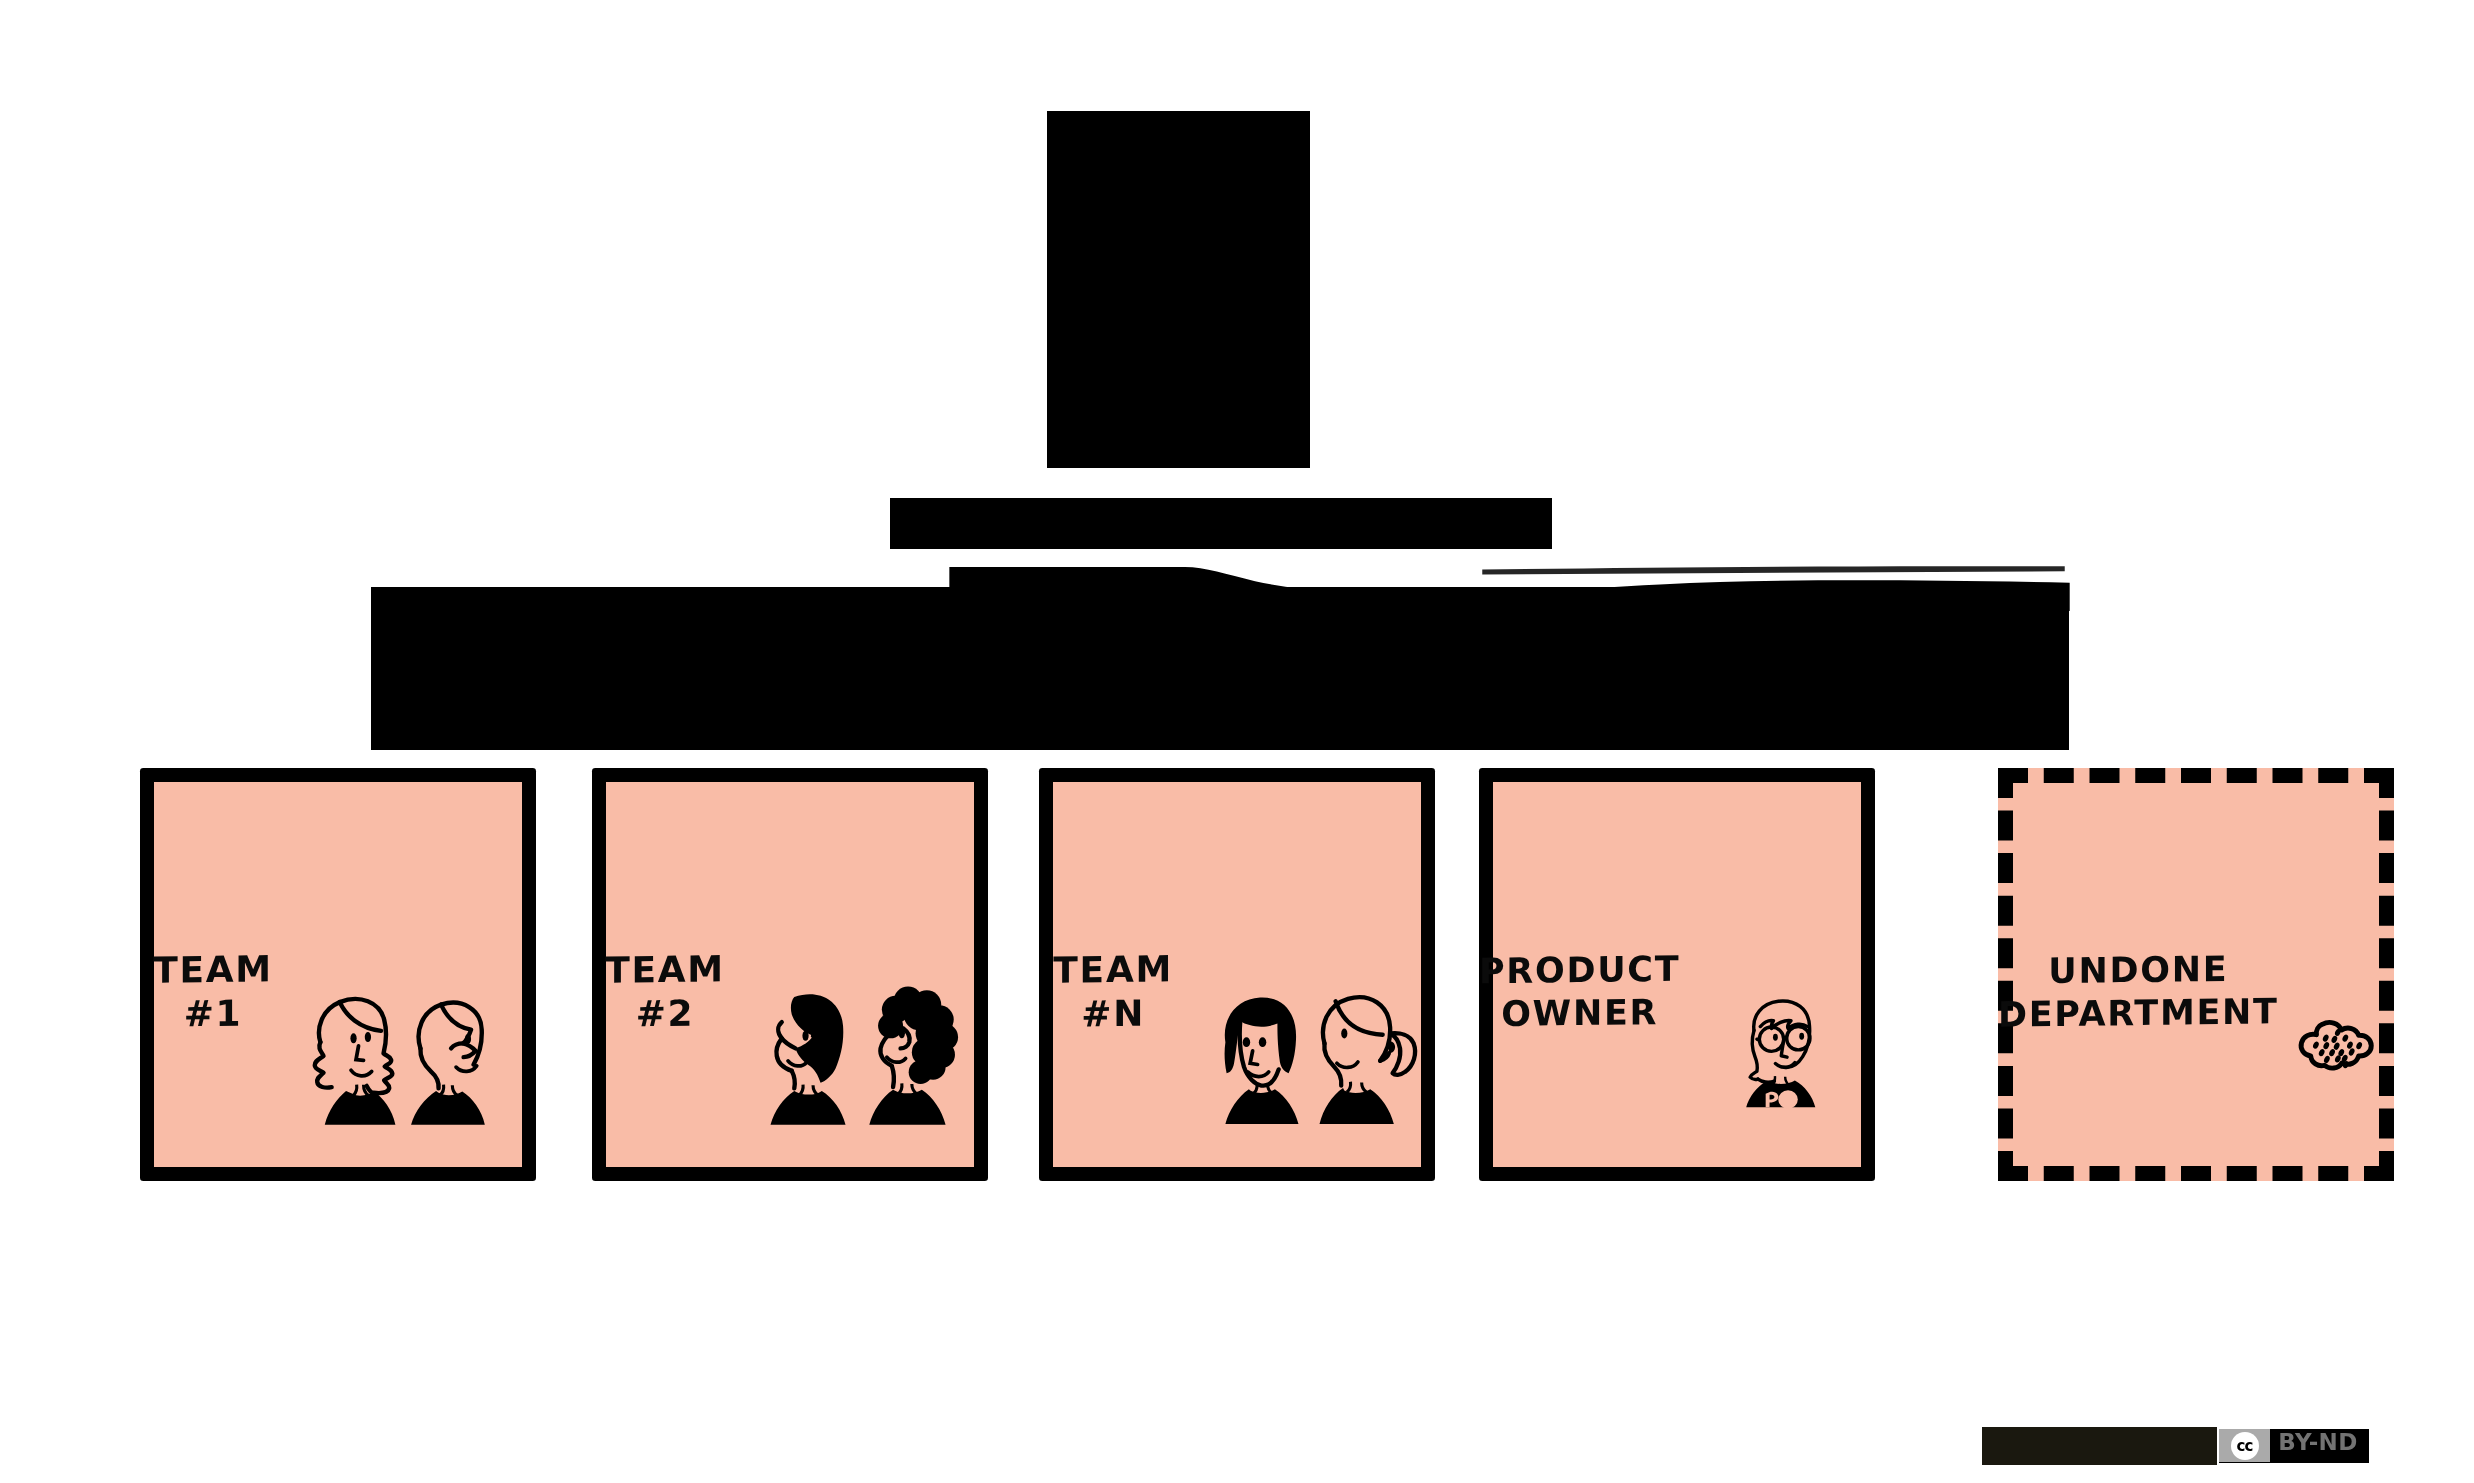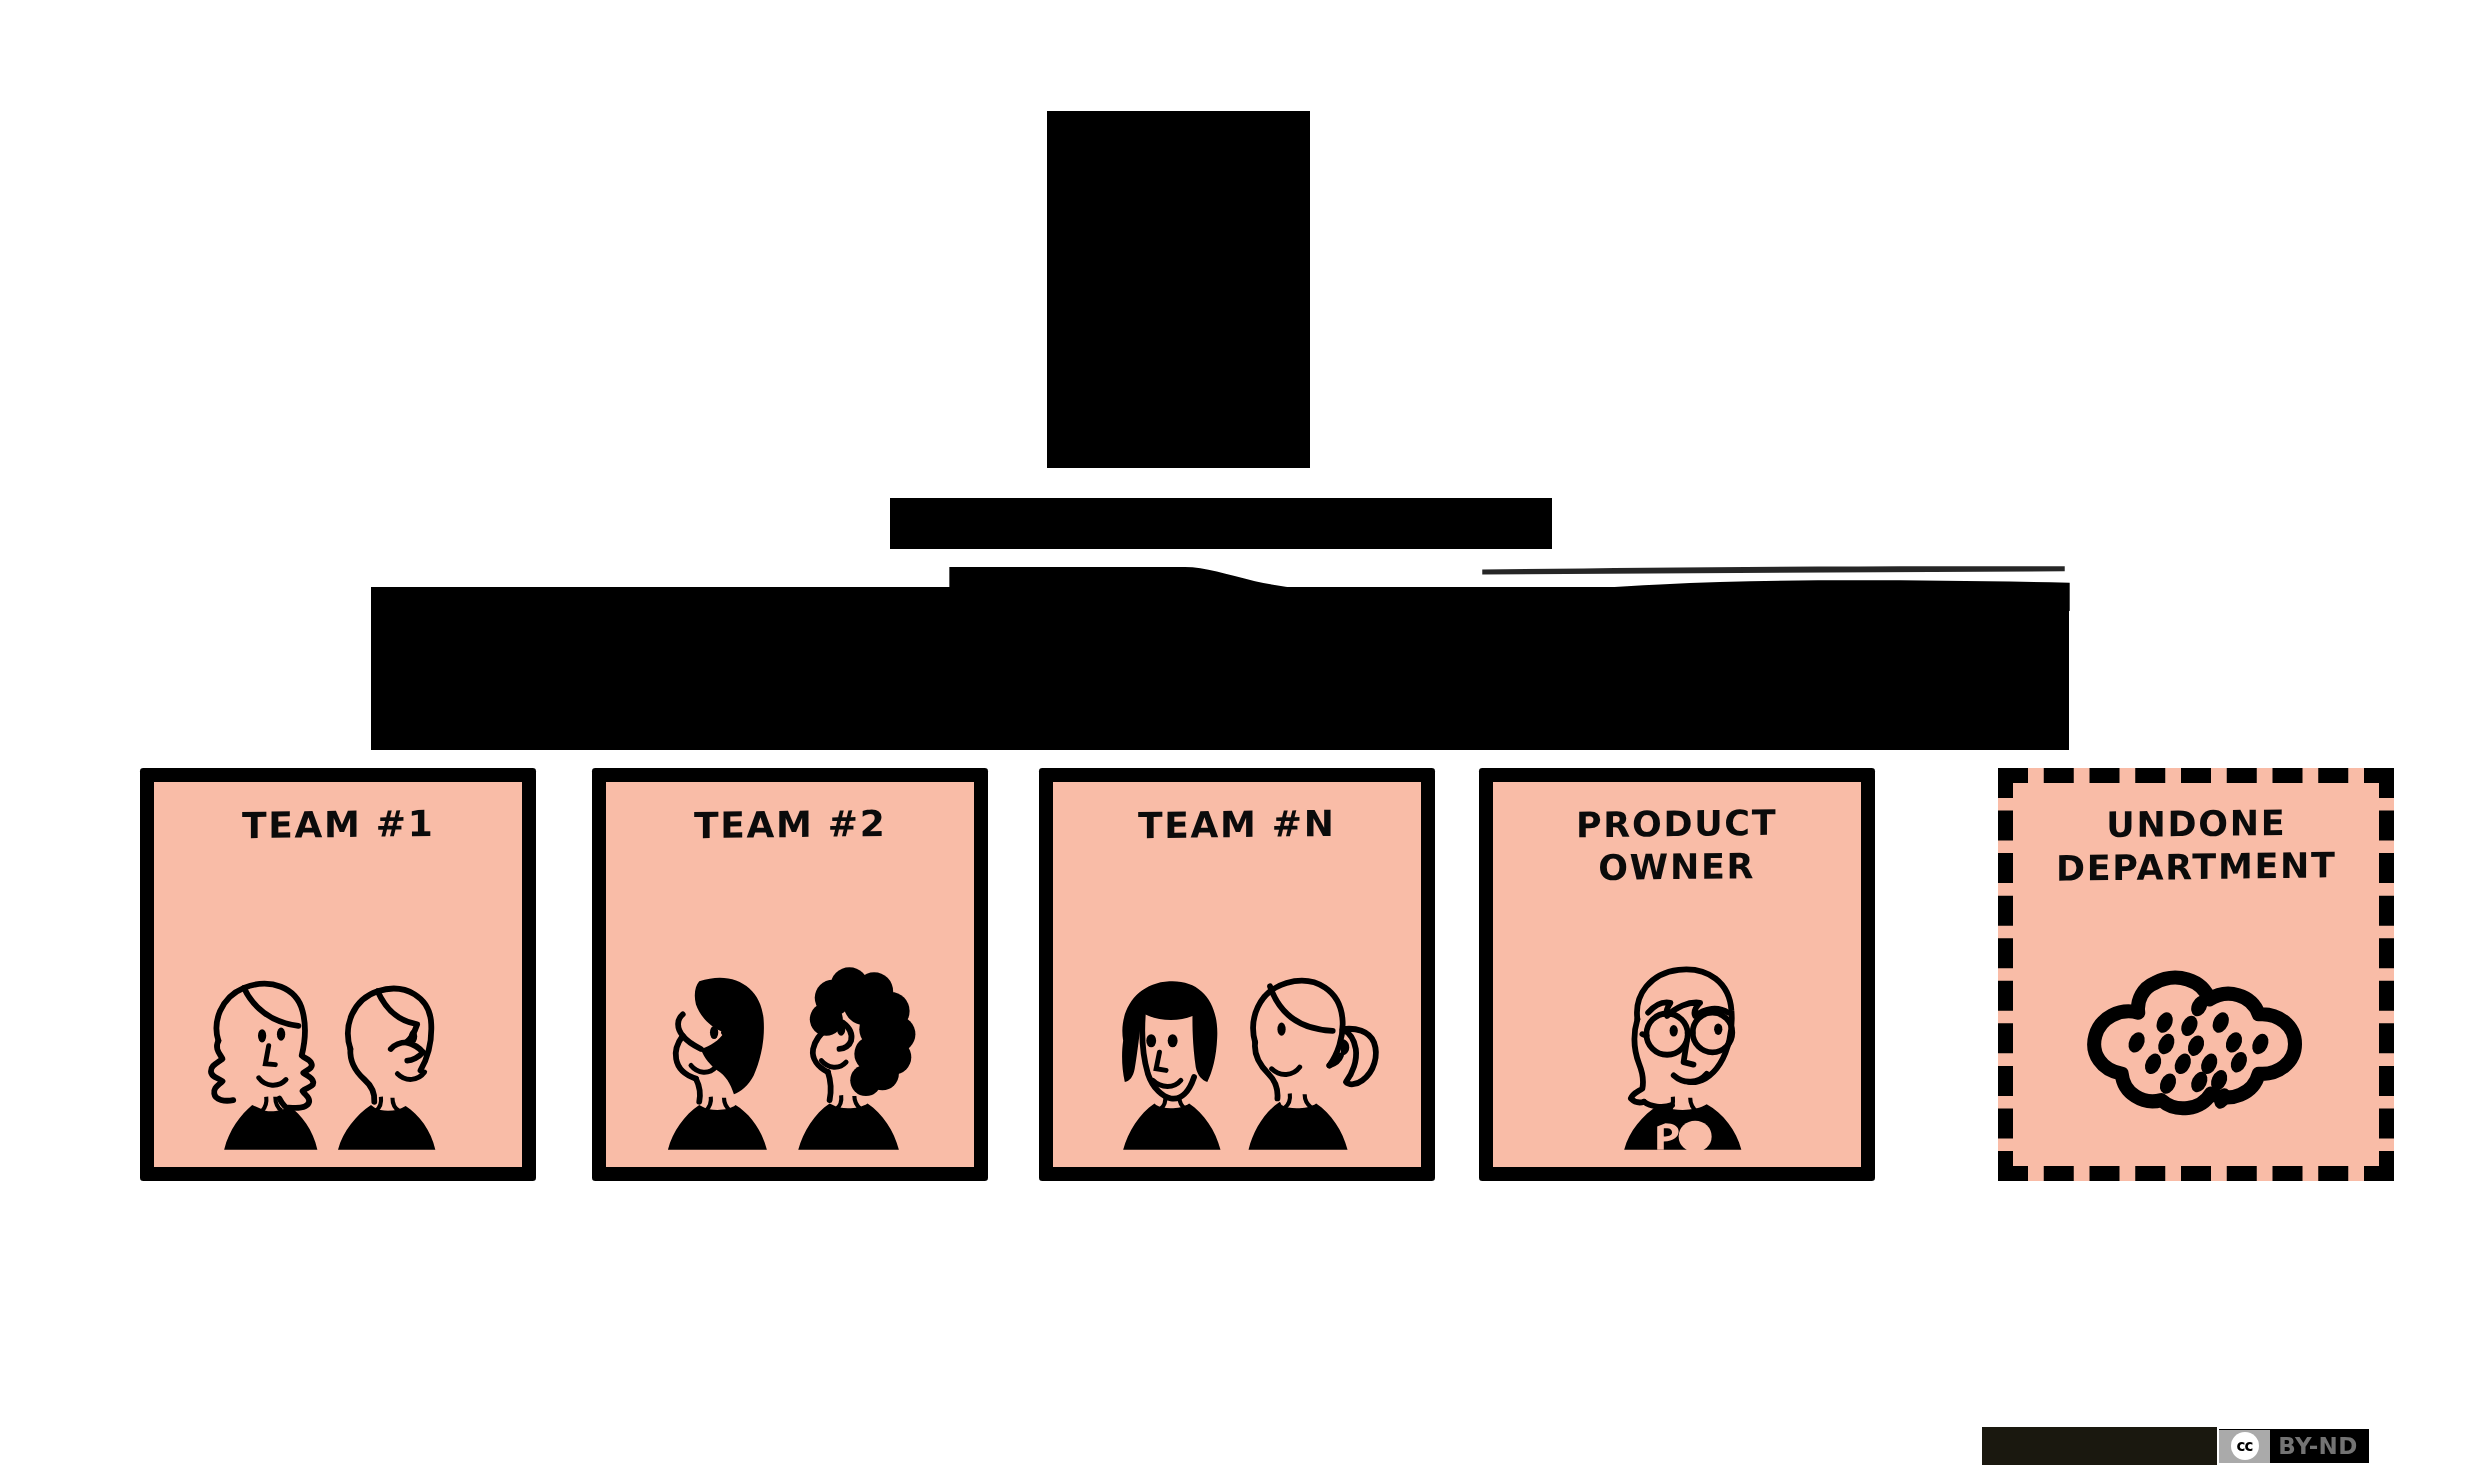--- a/index.html
+++ b/index.html
@@ -84,7 +84,7 @@
     position: absolute;
     inset: 0;
     display: flex;
-    flex-direction: column;
+    flex-direction: row;
     align-items: center;
     padding-top: 35px;
     box-sizing: border-box;

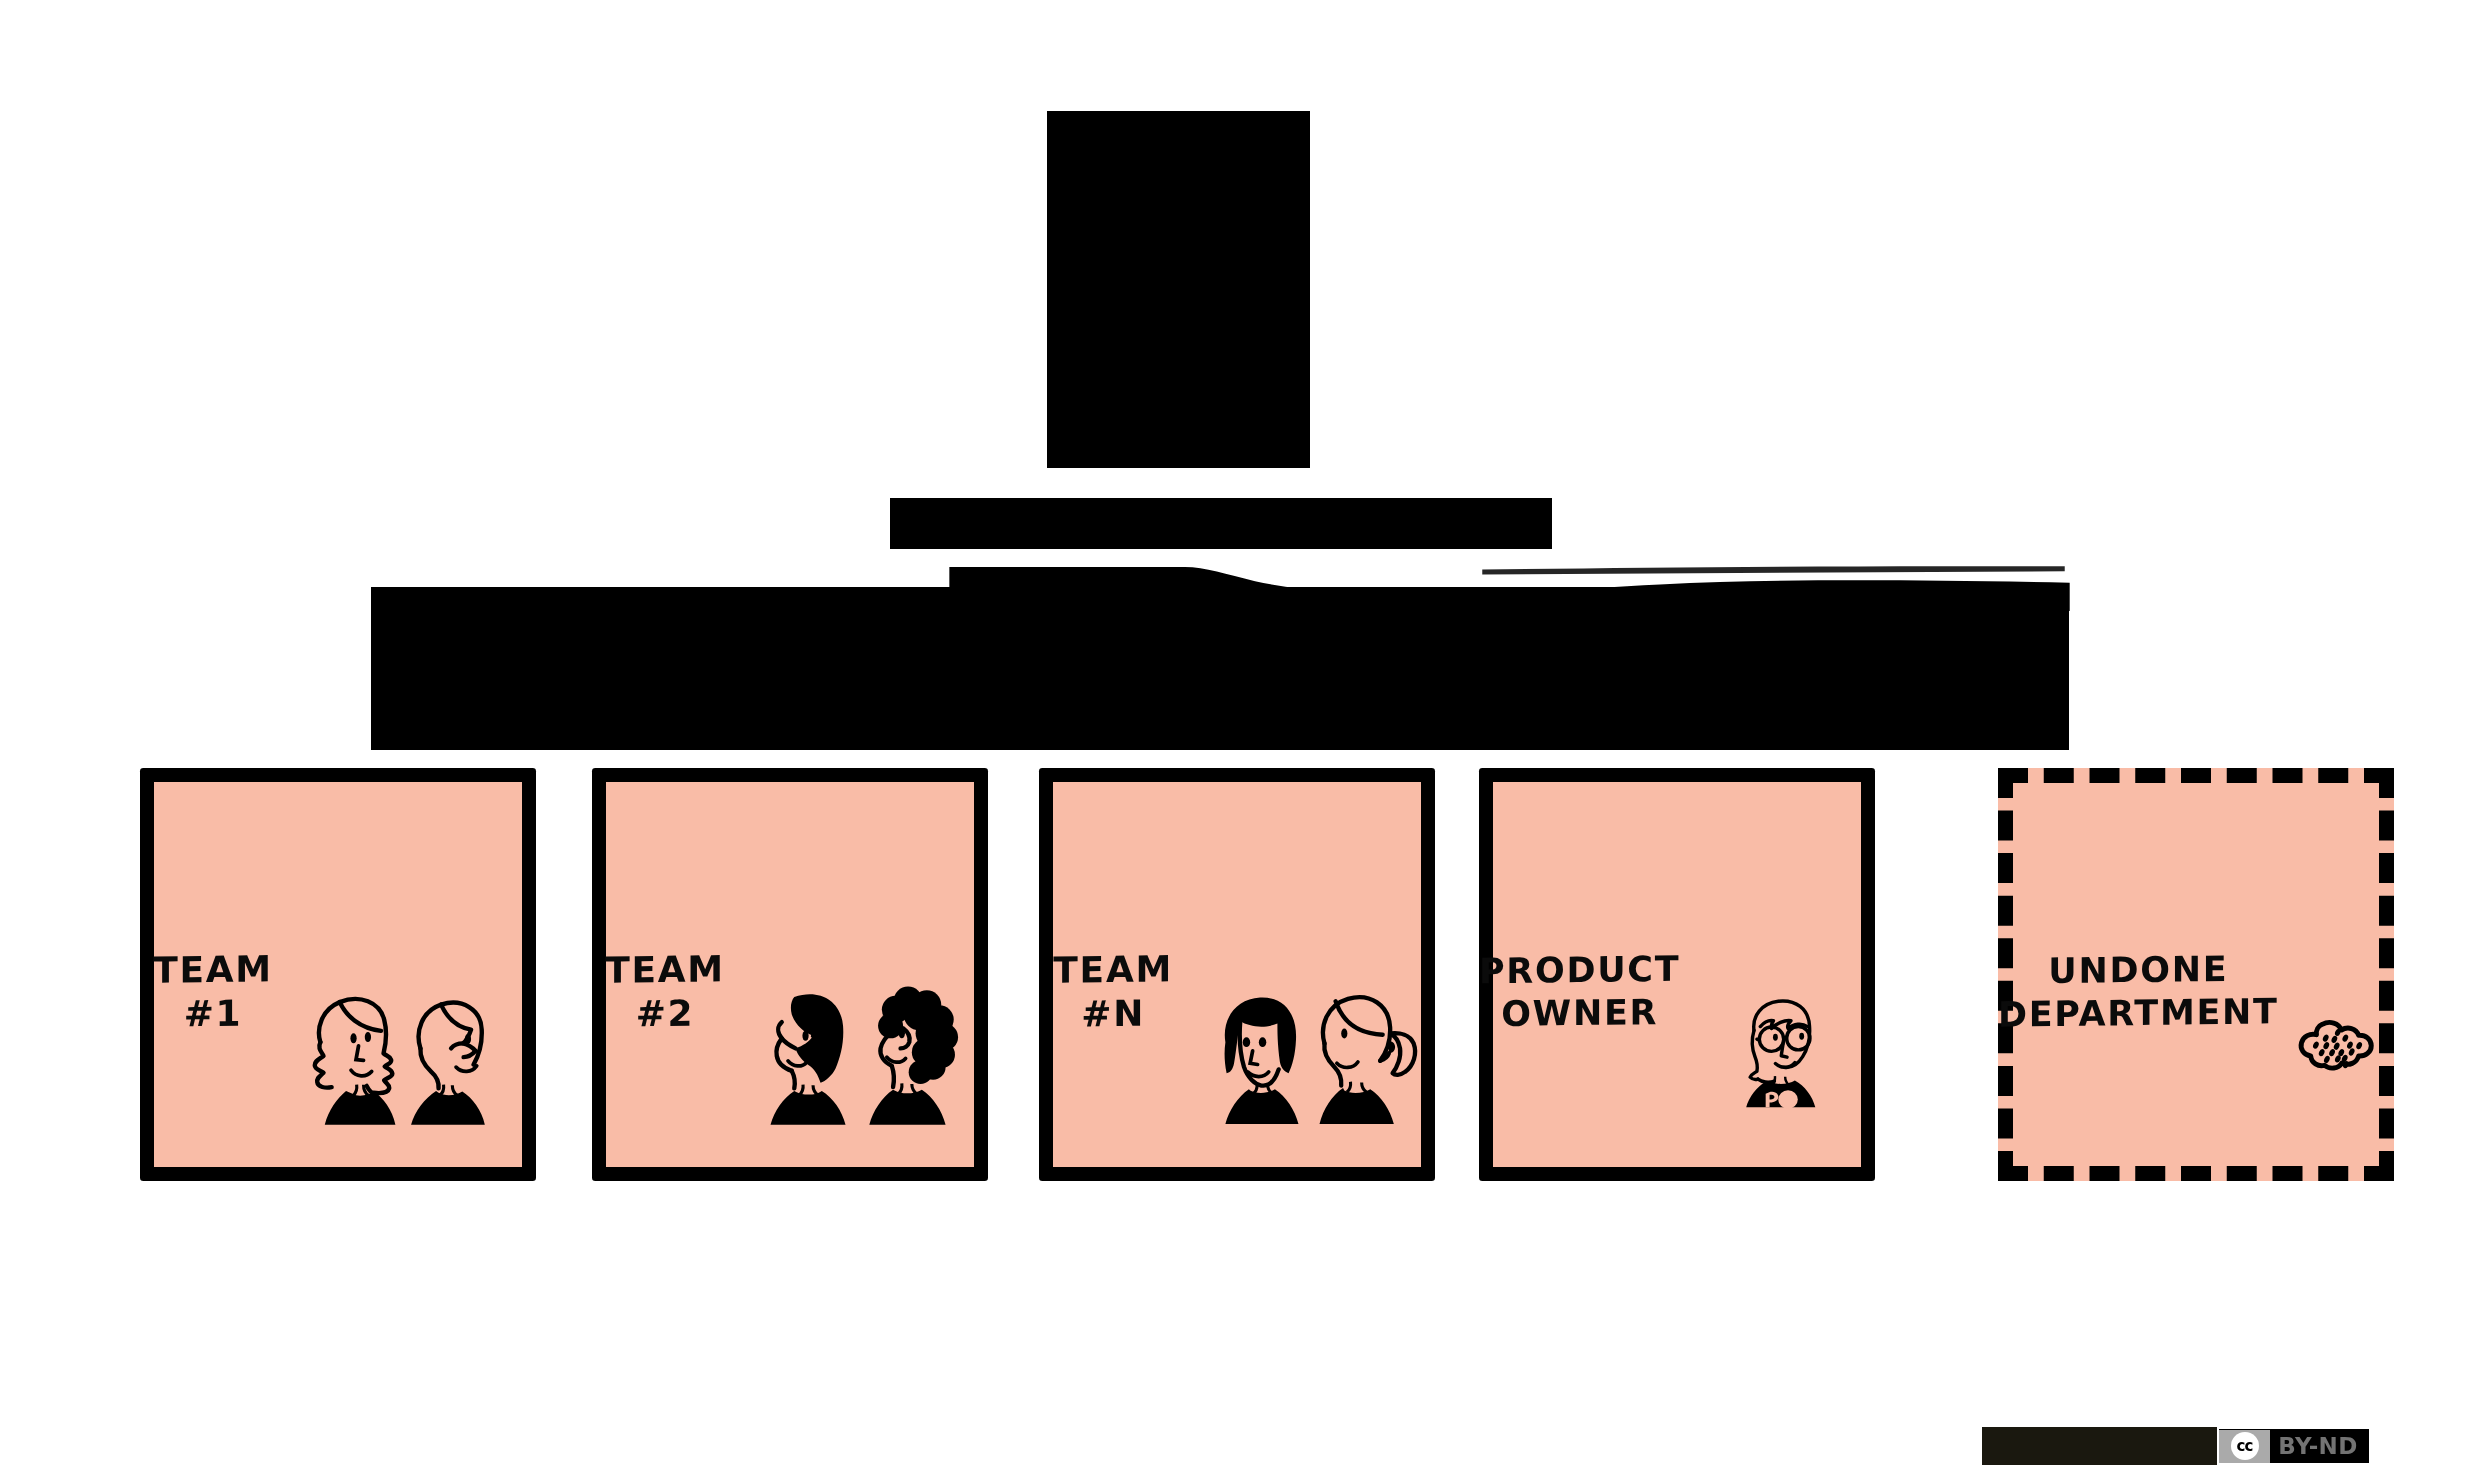--- a/index.html
+++ b/index.html
@@ -133,7 +133,6 @@
     top: 0;
     height: 38px;
     display: flex;
-    align-items: center;
     background: #000000;
     border: 2.5px solid #ffffff;
     box-sizing: border-box;

